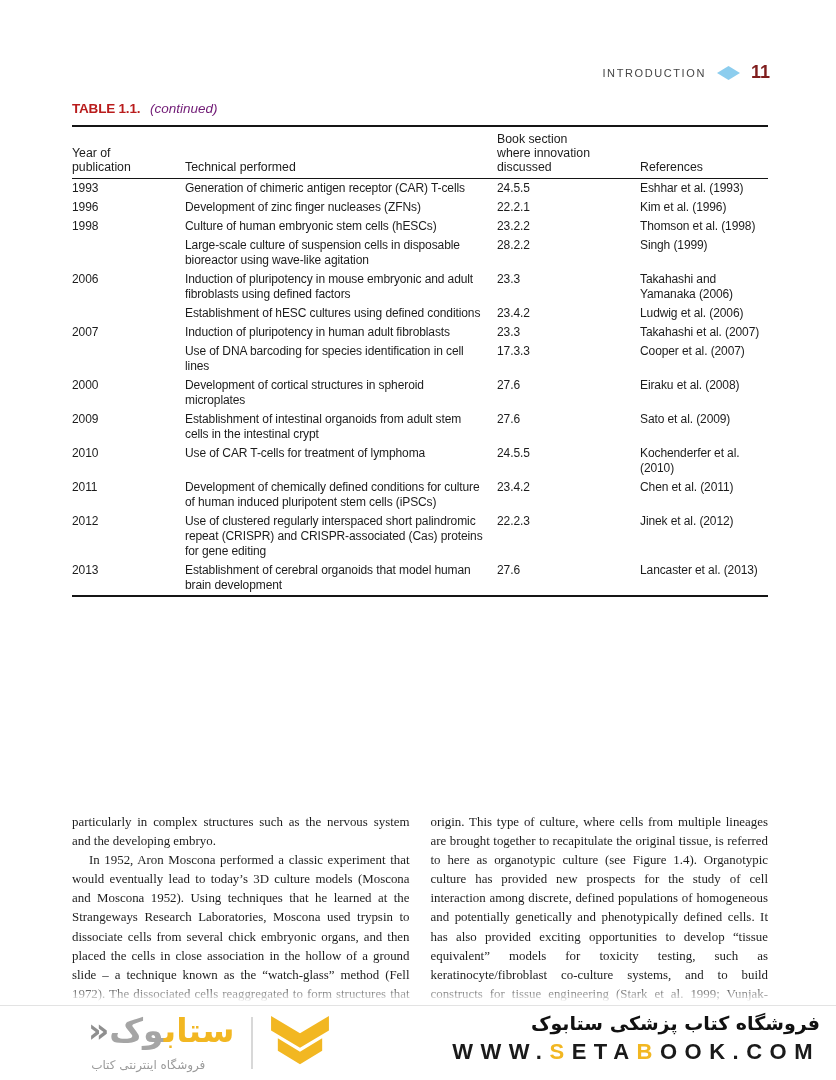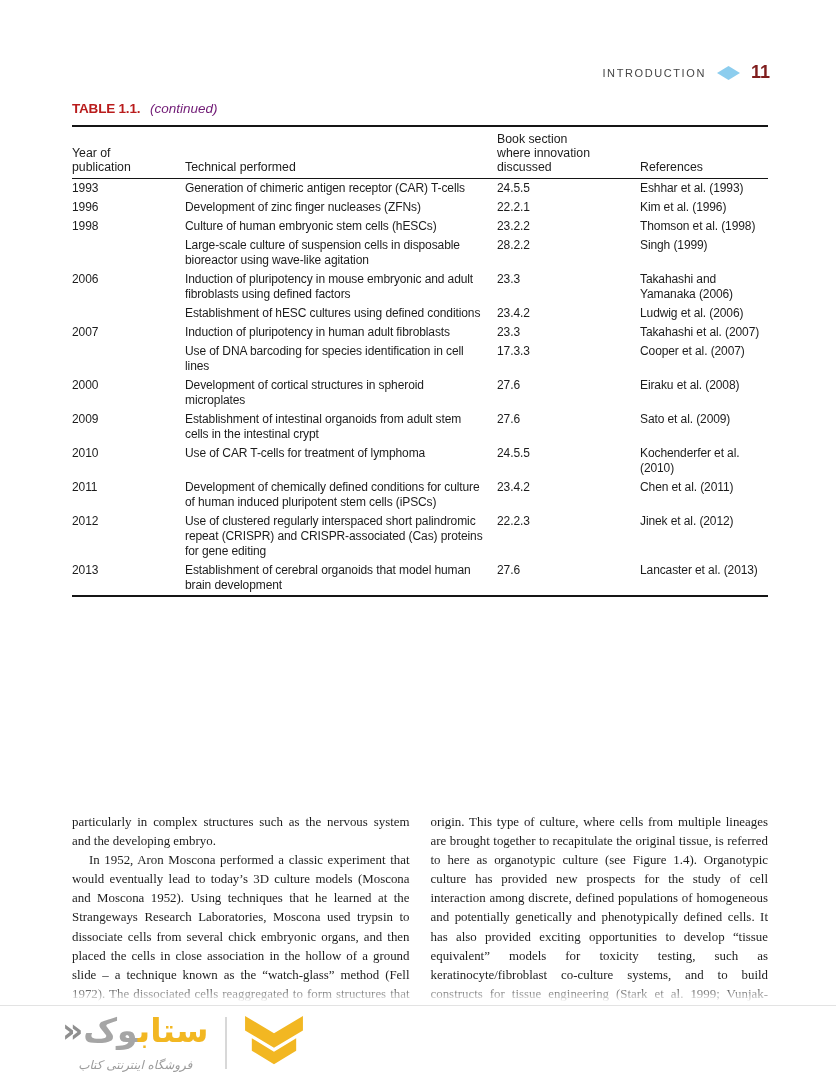--- a/index.html
+++ b/index.html
@@ -45,7 +45,7 @@
   .footer-logo{position:absolute;left:62px;top:8px;display:flex;align-items:center;}
   .wordmark-block{text-align:center;}
   .logo-wordmark{font-size:33px;font-weight:bold;line-height:34px;direction:rtl;
-                 font-family:"DejaVu Sans",sans-serif;}
+                 font-family:"DejaVu Sans",sans-serif;margin-left:26px;}
   .logo-tagline{font-size:12px;color:#9b9b9b;margin-top:10px;direction:rtl;
                 font-family:"DejaVu Sans",sans-serif;font-style:italic;}
   .logo-divider{width:2px;height:52px;background:#d8d8d8;margin:0 16px;}

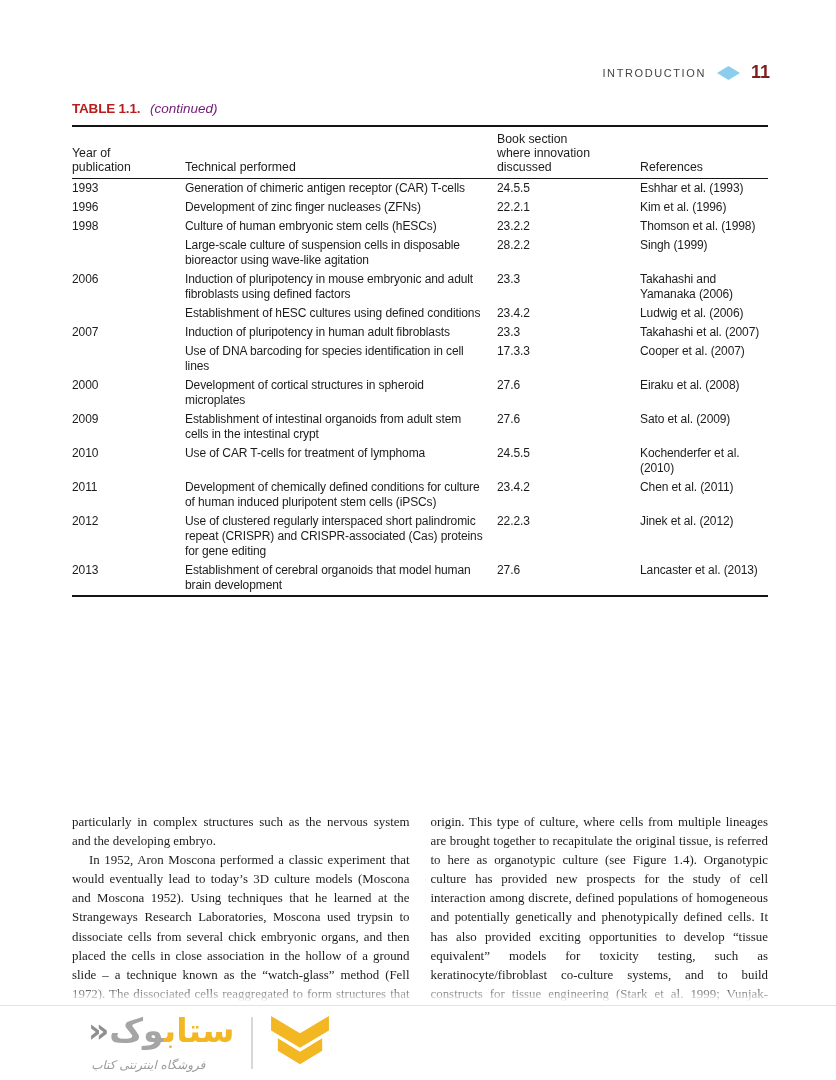--- a/index.html
+++ b/index.html
@@ -202,6 +202,10 @@
         <polygon points="9,23 32,37 55,23 55,36 32,50 9,36" fill="#f2b722"></polygon>
       </svg>
     </div>
+    <div class="footer-right">
+      <div class="store-title">فروشگاه کتاب پزشکی ستابوک</div>
+      <div class="store-url"><span style="color: rgb(26, 26, 26);">WWW.</span><span style="color: rgb(242, 183, 34);">S</span><span style="color: rgb(26, 26, 26);">ETA</span><span style="color: rgb(242, 183, 34);">B</span><span style="color: rgb(26, 26, 26);">OOK.COM</span></div>
+    </div>
   </div>
 
 </div>

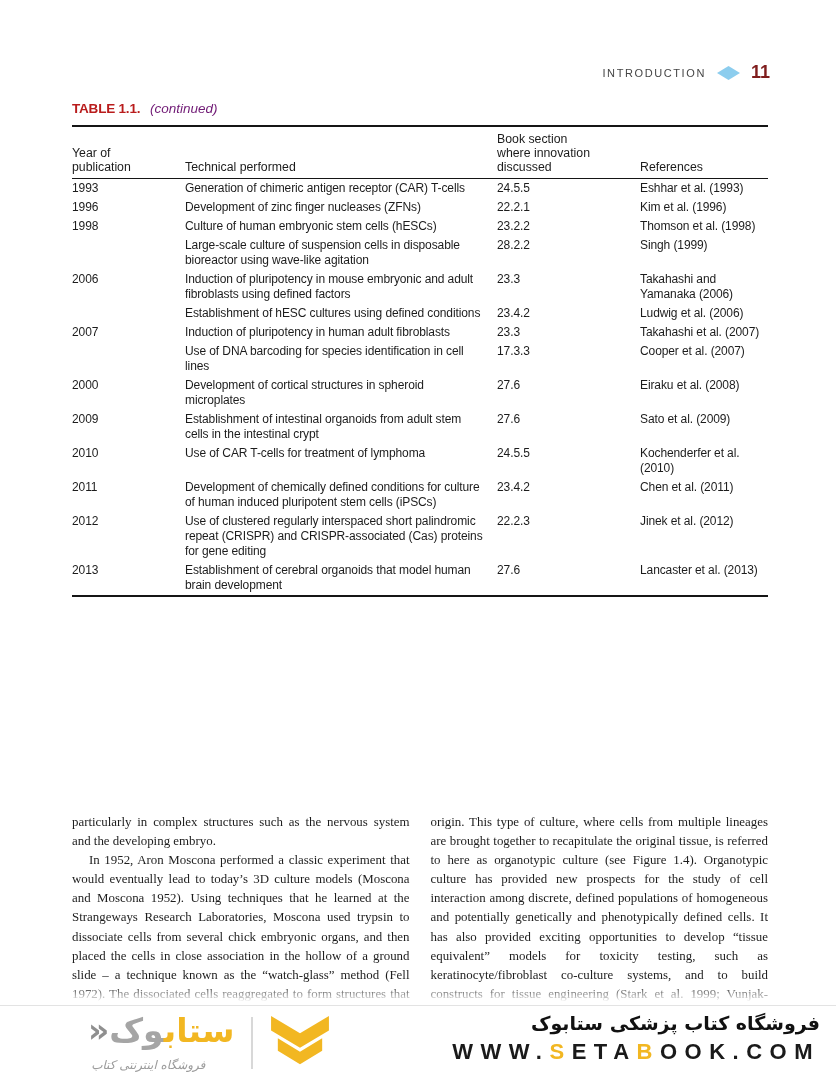--- a/index.html
+++ b/index.html
@@ -47,7 +47,7 @@
   .logo-wordmark{font-size:33px;font-weight:bold;line-height:34px;direction:rtl;
                  font-family:"DejaVu Sans",sans-serif;margin-left:26px;}
   .logo-tagline{font-size:12px;color:#9b9b9b;margin-top:10px;direction:rtl;
-                font-family:"DejaVu Sans",sans-serif;font-style:italic;}
+                font-family:"DejaVu Sans",sans-serif;}
   .logo-divider{width:2px;height:52px;background:#d8d8d8;margin:0 16px;}
   .footer-right{position:absolute;right:16px;top:6px;text-align:right;}
   .store-title{font-size:19px;font-weight:600;color:#111111;direction:rtl;

